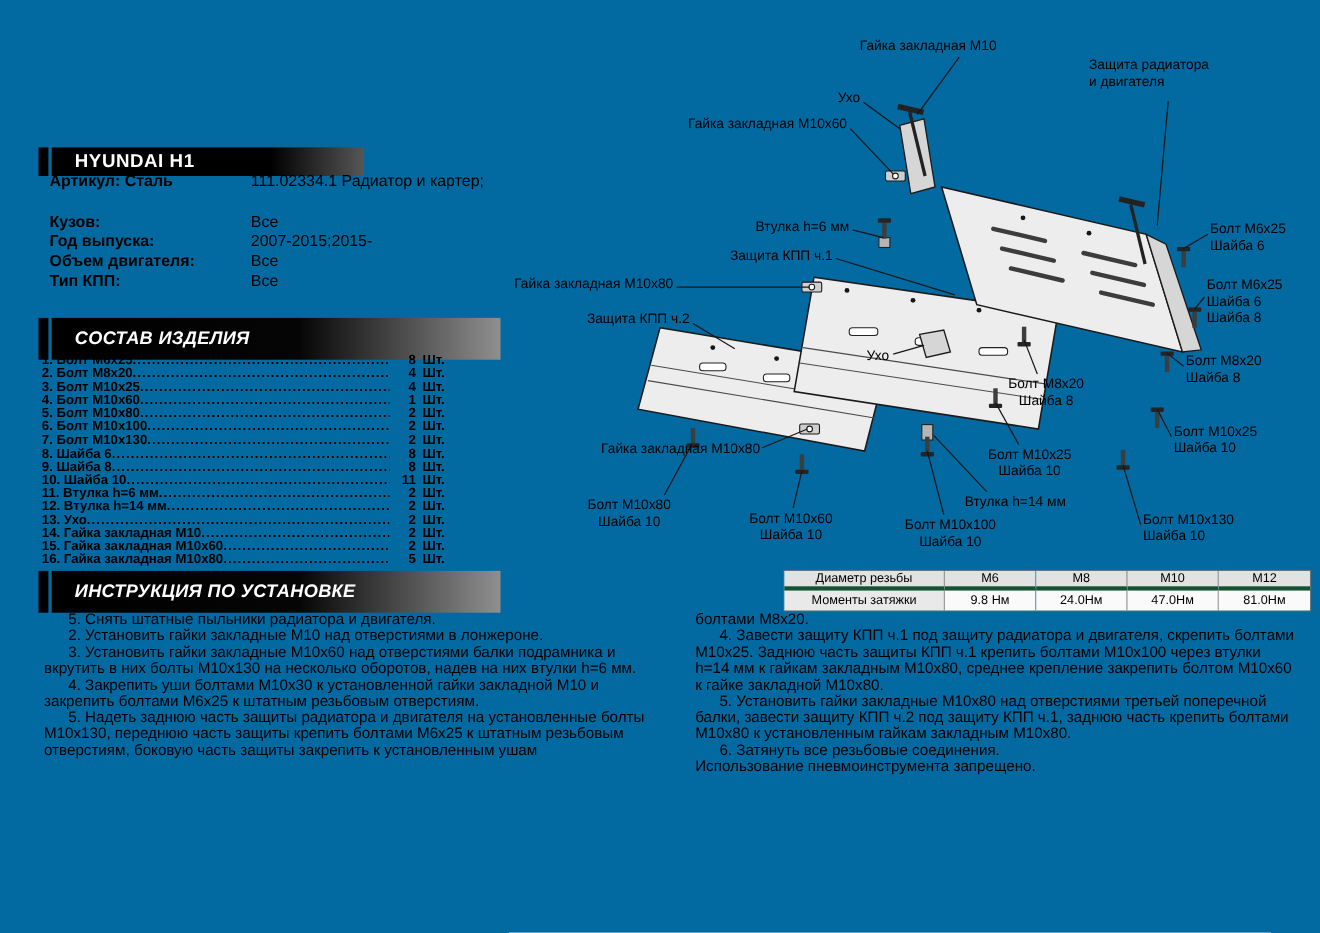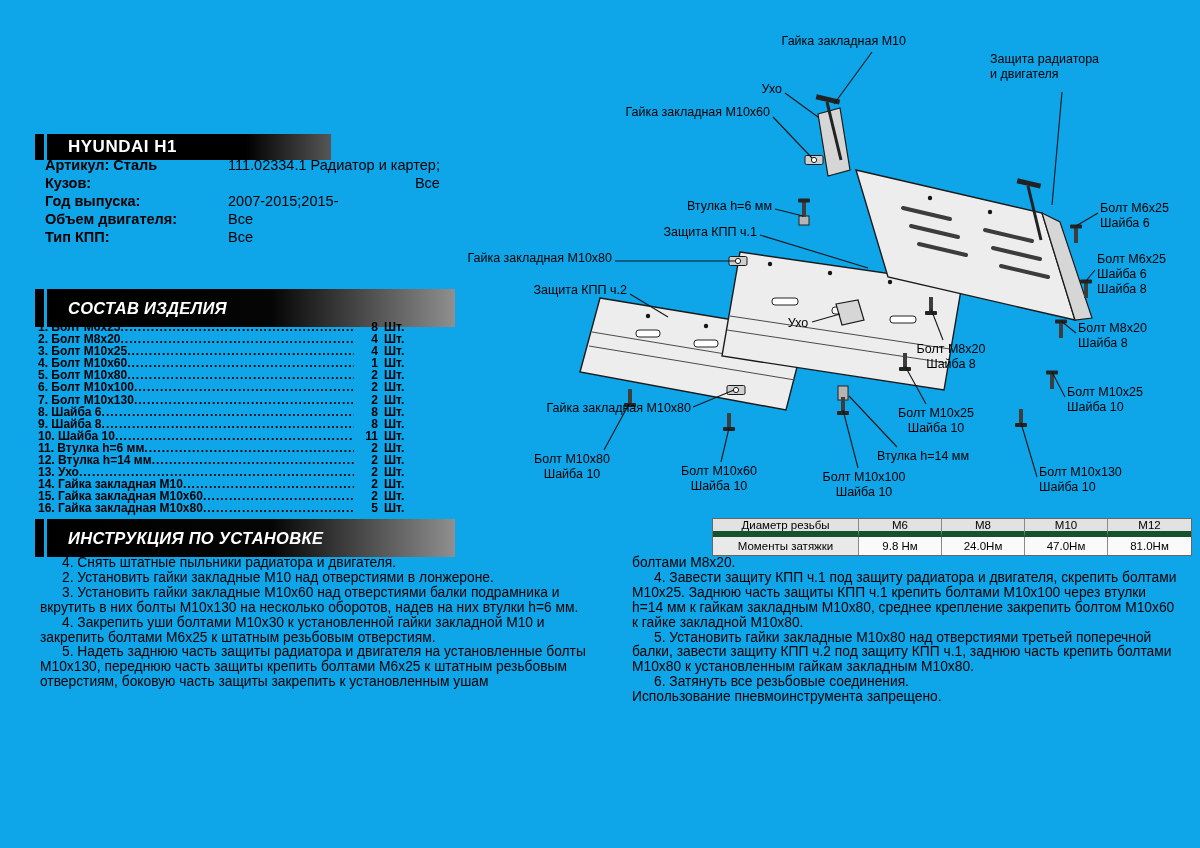--- a/index.html
+++ b/index.html
@@ -5,7 +5,7 @@
   * { margin:0; padding:0; box-sizing:border-box; }
   html,body { background:#fff; }
   body { width:1200px; height:848px; font-family:"Liberation Sans","DejaVu Sans",sans-serif; color:#000; }
-  .page { position:relative; width:1200px; height:848px; background:#0ea5e9; overflow:hidden; }
+  .page { position:relative; width:1200px; height:848px; background:#0369a1; overflow:hidden; }
 
   
   .diagram-svg { position:absolute; left:0; top:0; width:1200px; height:848px; pointer-events:none; }

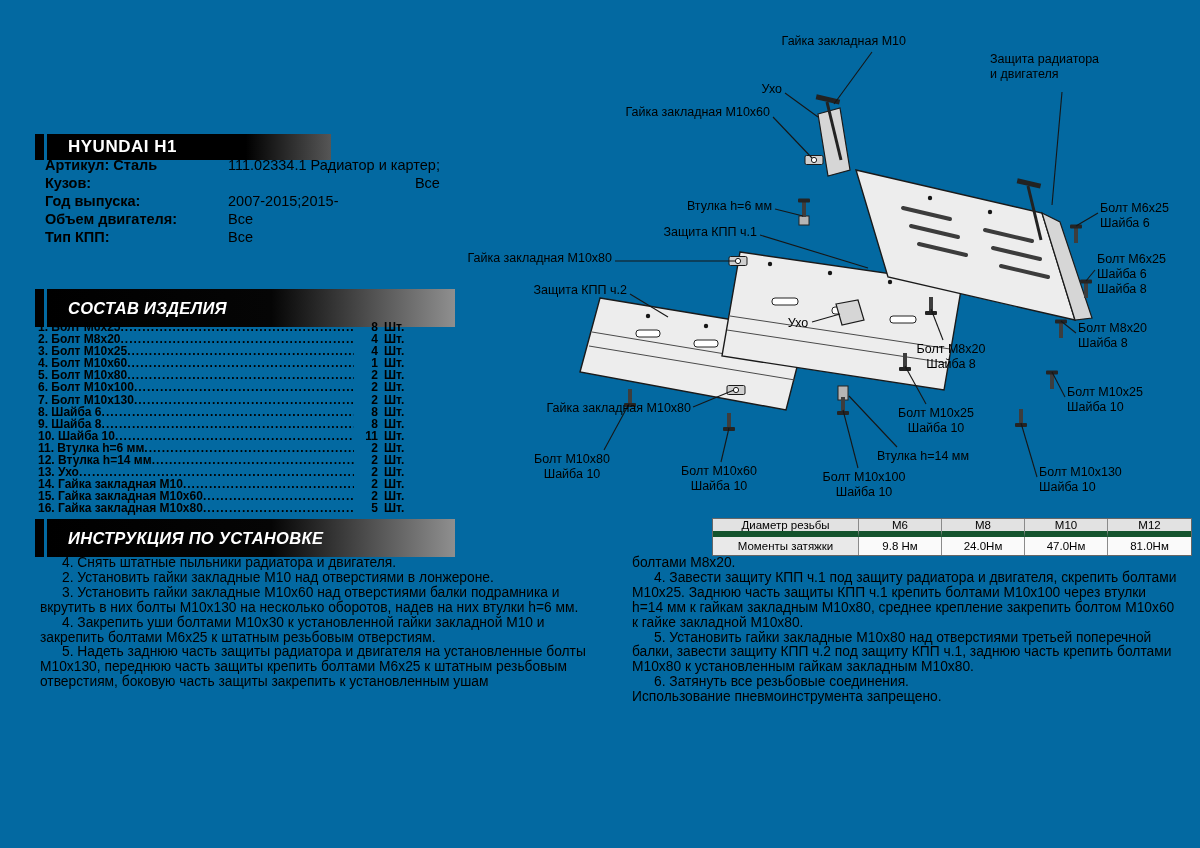--- a/index.html
+++ b/index.html
@@ -44,7 +44,7 @@
 
   .specs { position:absolute; left:45px; top:156px; font-size:14.5px; }
   .spec-row { display:flex; line-height:18px; white-space:nowrap; }
-  .spec-row.gap { margin-top:0;justify-content:space-between; }
+  .spec-row.gap { margin-top:19px; }
   .spec-label { width:183px; font-weight:bold; flex:none; }
 
   

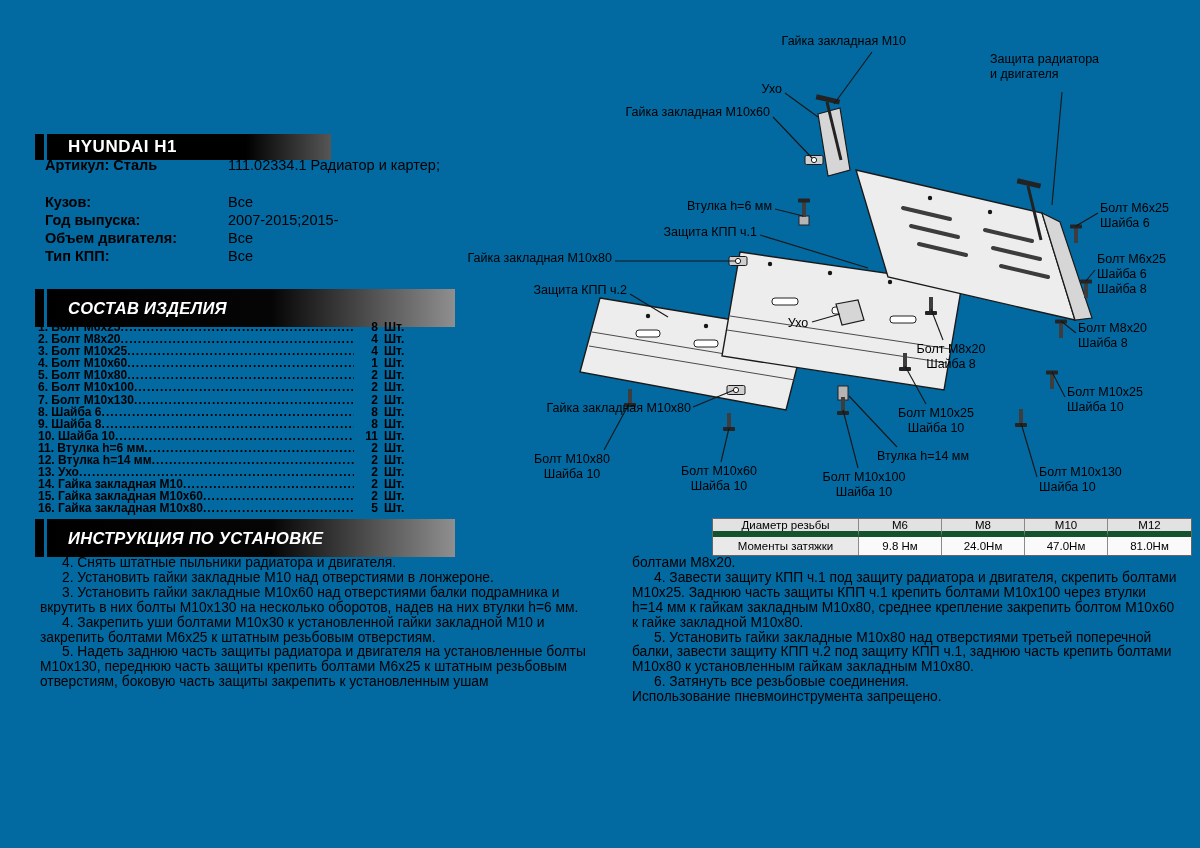--- a/index.html
+++ b/index.html
@@ -59,7 +59,7 @@
   .torque { position:absolute; left:712px; top:518px; display:grid;
             grid-template-columns:146px 83px 83px 83px 83px; border:1px solid #666; font-size:11.5px; }
   .torque .cell { height:18px; display:flex; align-items:center; justify-content:center;
-                  border-right:1px solid #8a8a8a; border-bottom:6px solid #14532d; background:#fafafa; }
+                  border-right:1px solid #8a8a8a; border-bottom:4px solid #14532d; background:#fafafa; }
   .torque .cell:nth-child(5n) { border-right:none; }
   .torque .cell:nth-child(n+6) { border-bottom:none; }
   .torque .cell.head { background:#e2e2e2; }

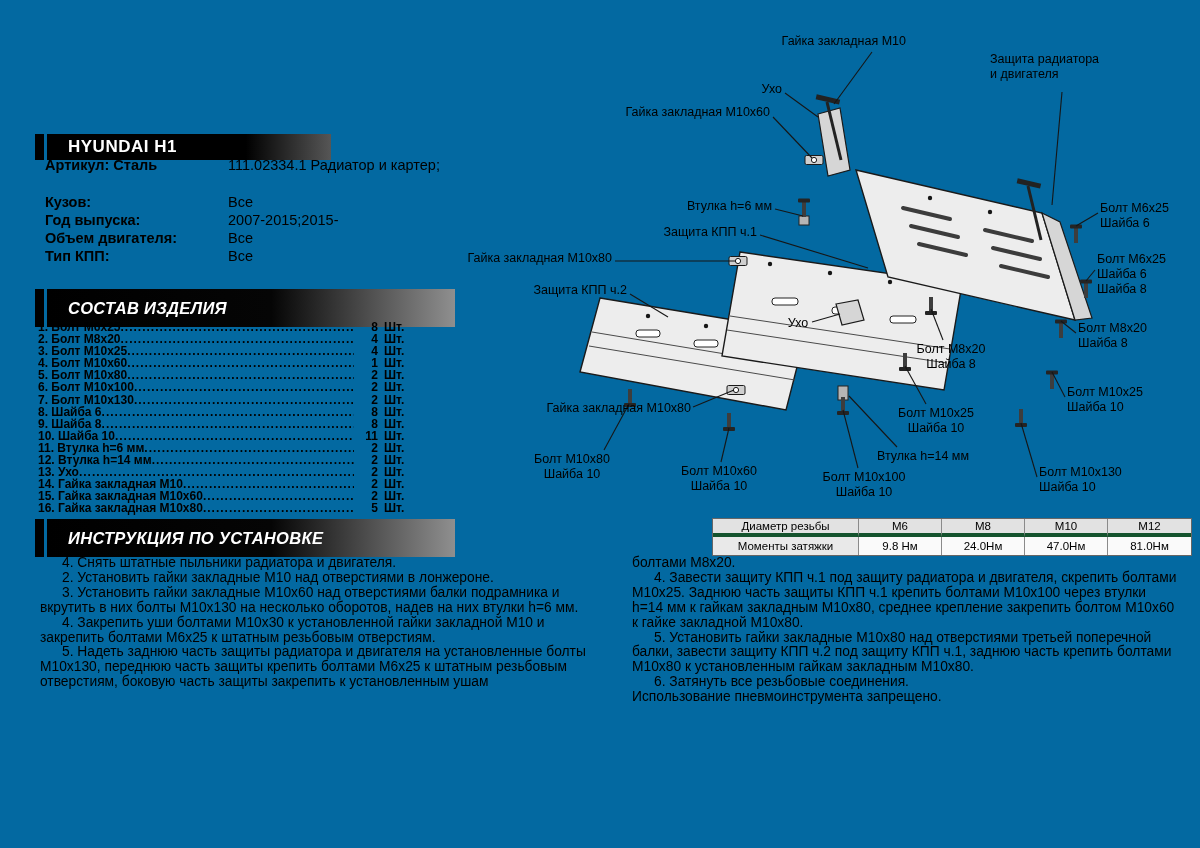--- a/index.html
+++ b/index.html
@@ -420,7 +420,7 @@
     <div class="bar-main">ИНСТРУКЦИЯ ПО УСТАНОВКЕ</div>
   </div>
   <div id="instr-left" class="instr-col">
-      <p class="indent">4. Снять штатные пыльники радиатора и двигателя.</p>
+      <p class="indent">5. Снять штатные пыльники радиатора и двигателя.</p>
       <p class="indent">2. Установить гайки закладные М10 над отверстиями в лонжероне.</p>
       <p class="indent">3. Установить гайки закладные М10х60 над отверстиями балки подрамника и вкрутить в них болты М10х130 на несколько оборотов, надев на них втулки h=6 мм.</p>
       <p class="indent">4. Закрепить уши болтами М10х30 к установленной гайки закладной М10 и закрепить болтами М6х25 к штатным резьбовым отверстиям.</p>

